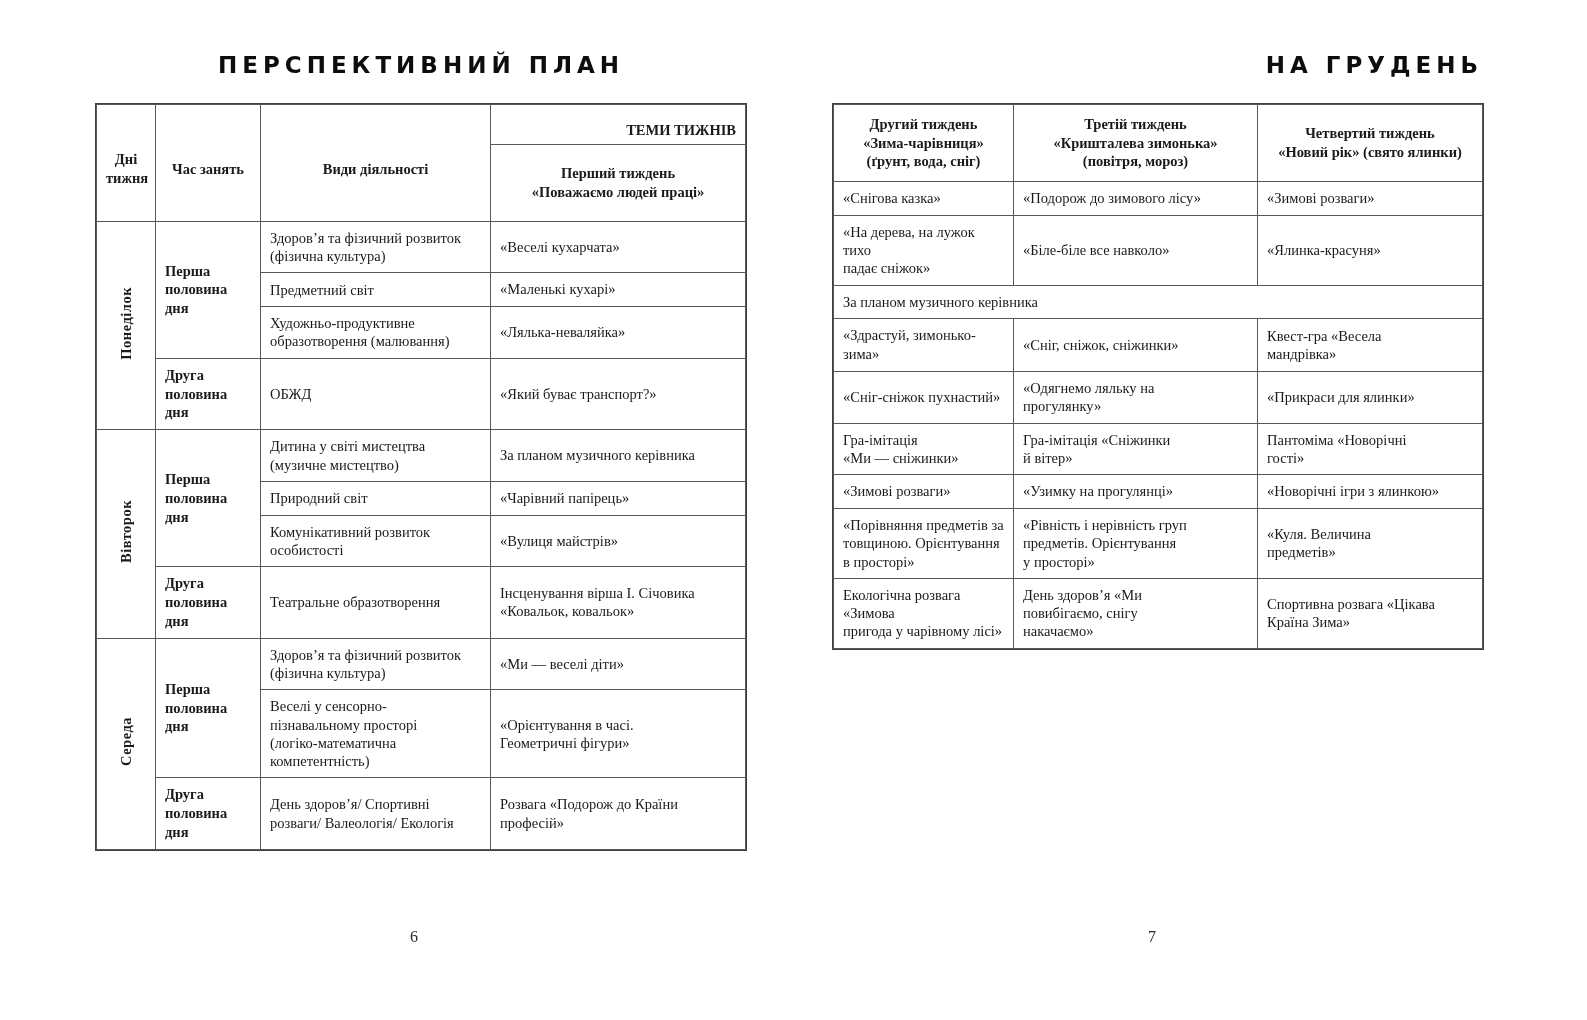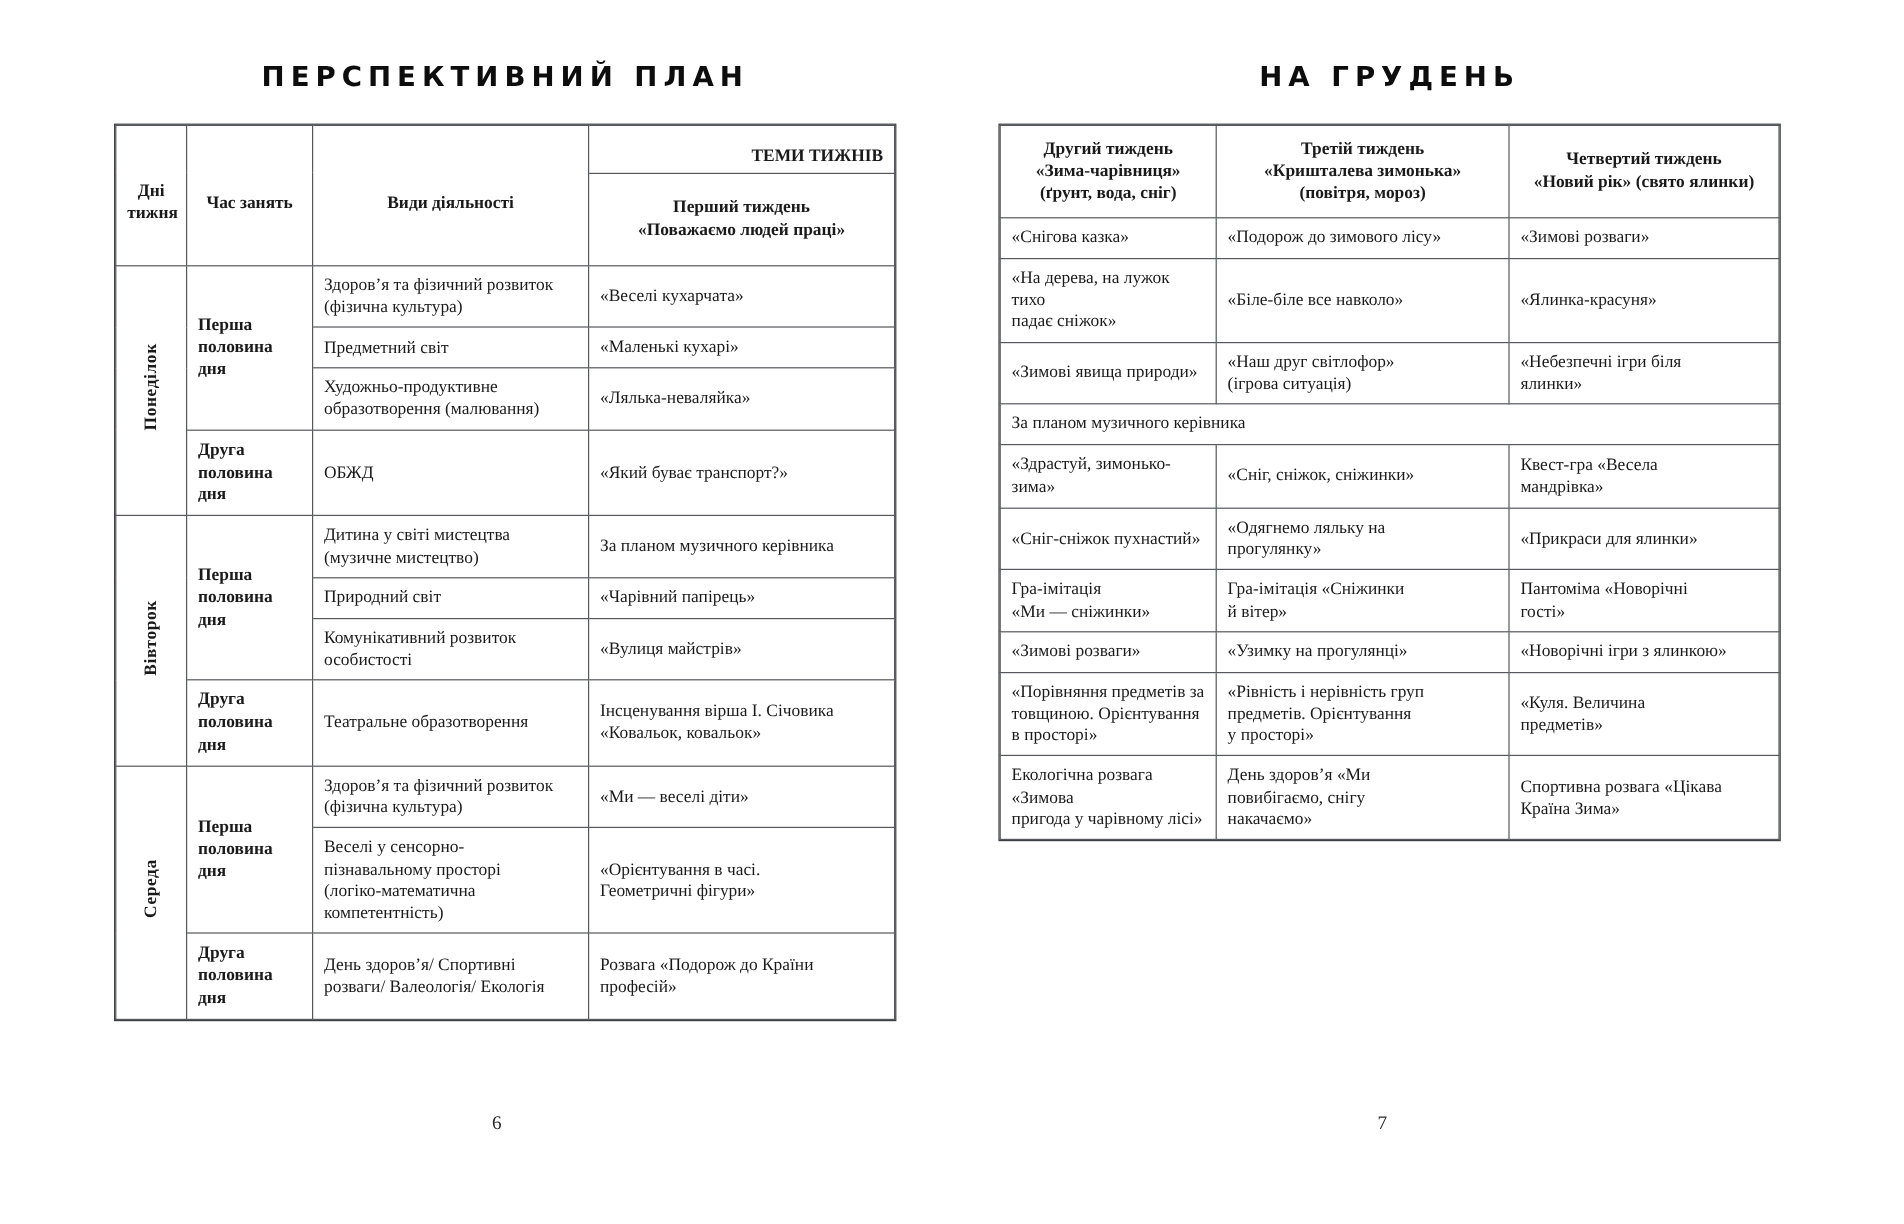--- a/index.html
+++ b/index.html
@@ -27,7 +27,7 @@
   }
   .title-right{
     position:absolute;left:833px;top:0;width:650px;
-    text-align:center;
+    text-align:right;
     font-family:"DejaVu Sans","Liberation Sans",sans-serif;
     font-weight:bold;font-size:23px;letter-spacing:5px;
     color:#0d0d0d;white-space:nowrap;

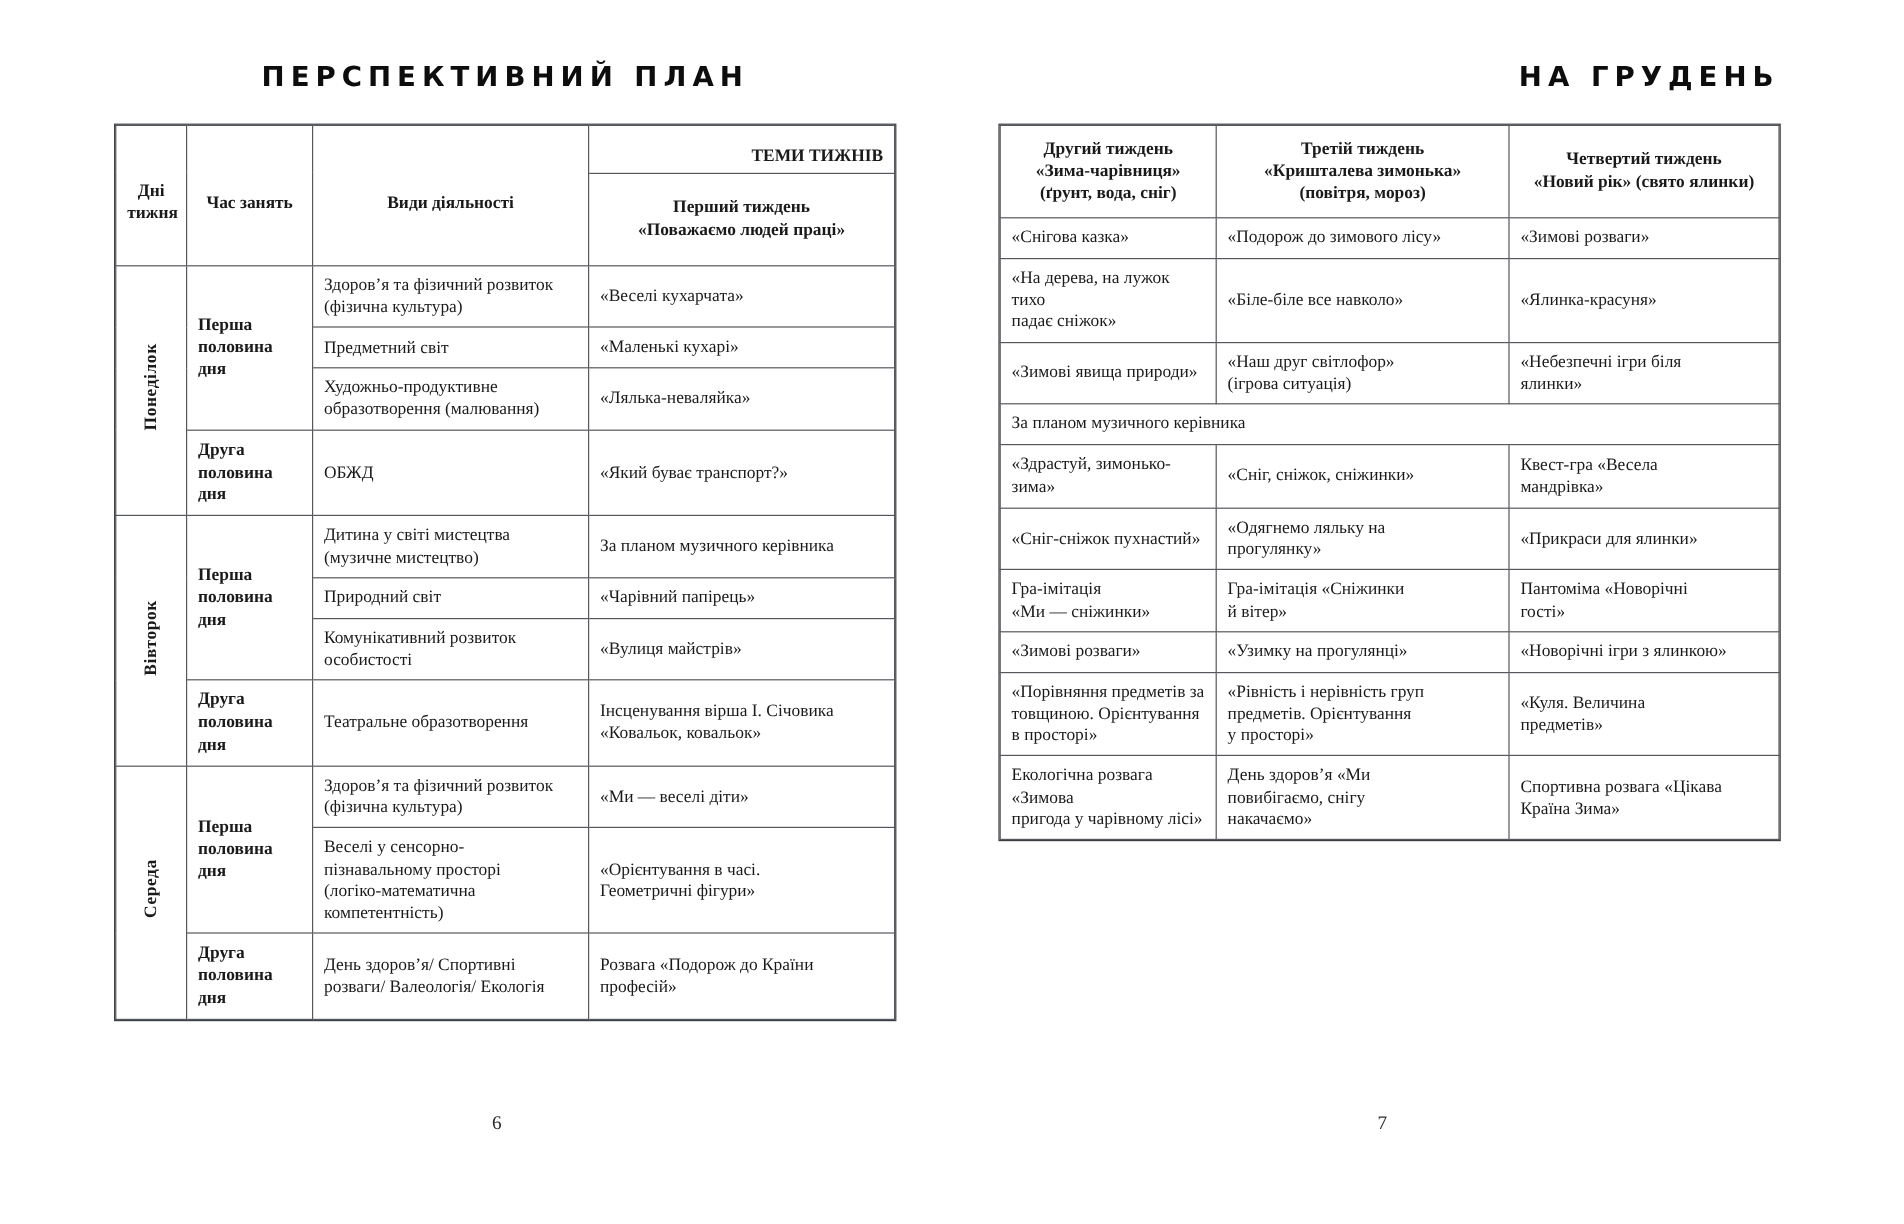--- a/index.html
+++ b/index.html
@@ -298,17 +298,6 @@
           <td>«Ялинка-красуня»</td>
         </tr>
 
-        <tr>
-          <td>«Зимові явища природи»</td>
-          <td class="tight">
-            <div>«Наш друг світлофор»</div>
-            <div>(ігрова ситуація)</div>
-          </td>
-          <td class="tight">
-            <div>«Небезпечні ігри біля</div>
-            <div>ялинки»</div>
-          </td>
-        </tr>
 
         <tr>
           <td colspan="3">За планом музичного керівника</td>

